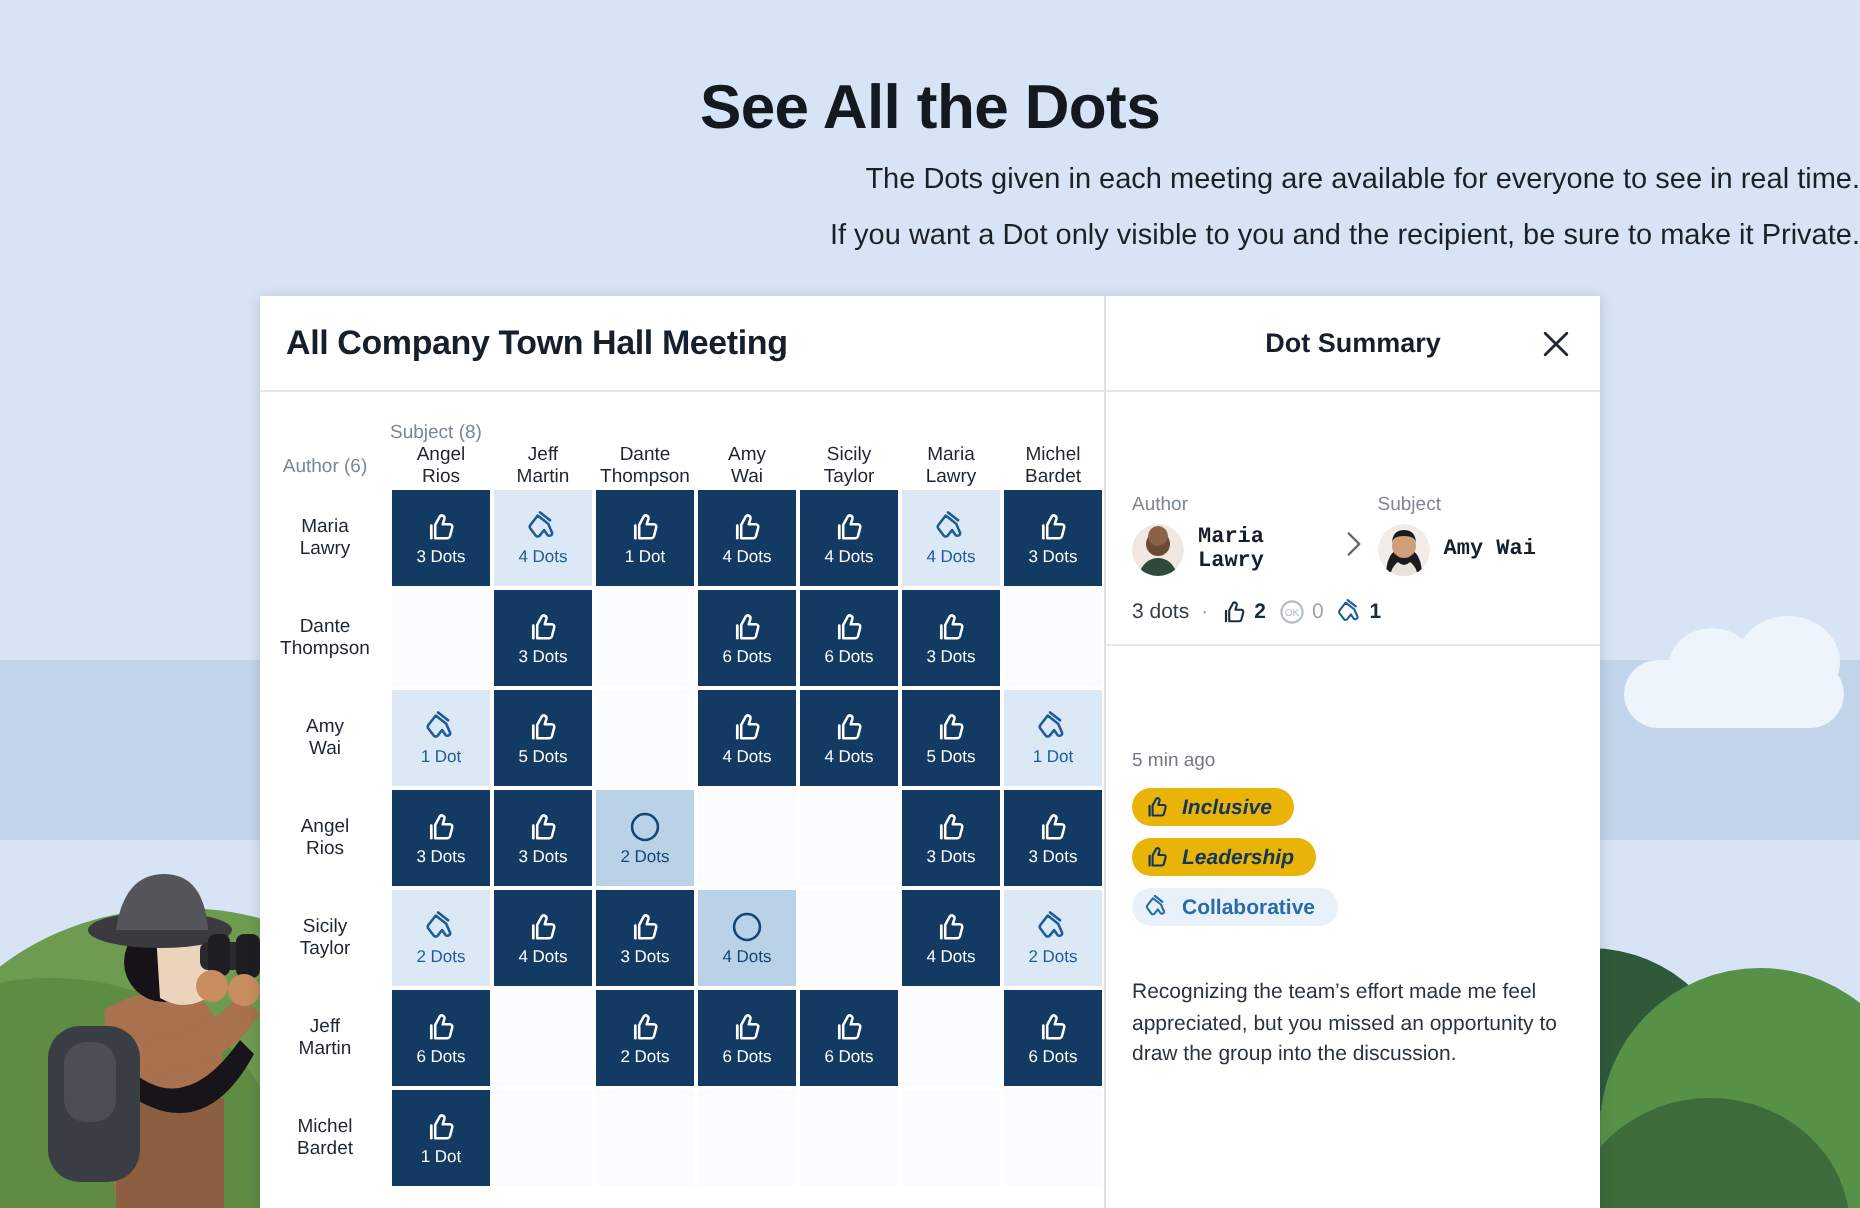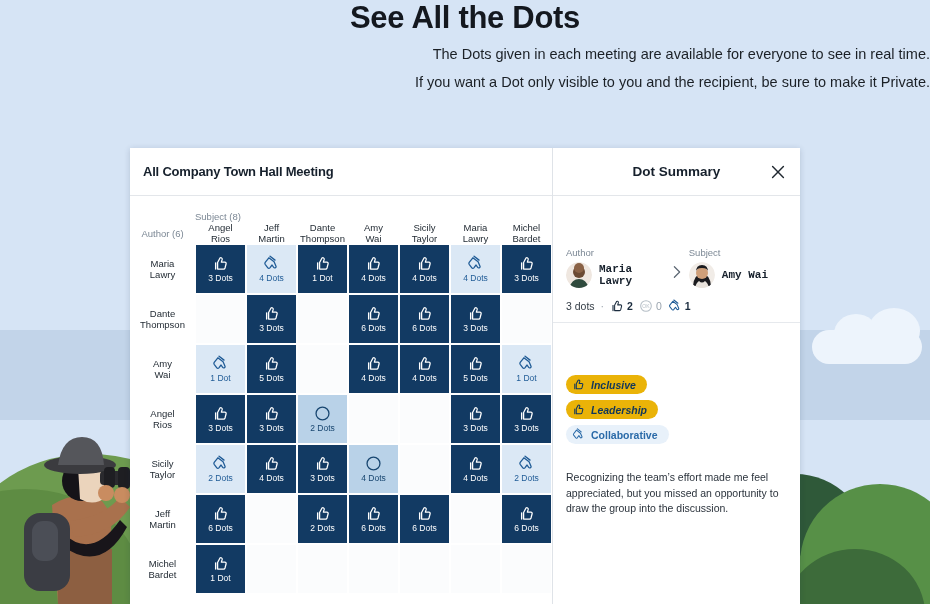--- a/index.html
+++ b/index.html
@@ -57,7 +57,7 @@
   #hiker { position: absolute; left: 18px; bottom: 0; width: 140px; height: 195px; }
 
   
-  .headline { position: relative; z-index: 2; text-align: center; }
+  .headline { position: relative; z-index: 2; text-align: center; padding-top: 36px; }
   .headline h1 {
     font-size: 31px; font-weight: bold; color: #14181f; letter-spacing: -0.3px;
   }

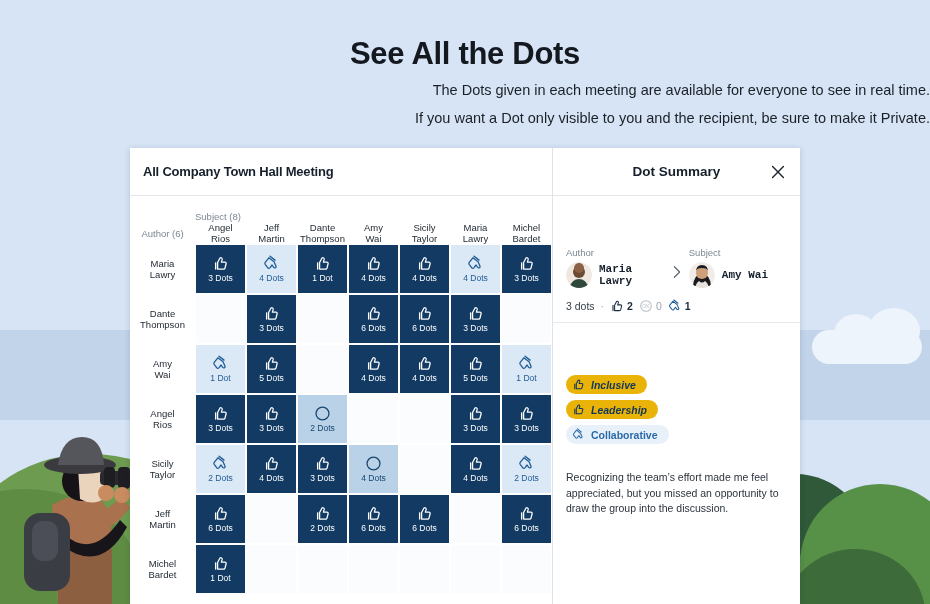--- a/index.html
+++ b/index.html
@@ -80,7 +80,7 @@
     border-bottom: 1px solid #e3e6ea;
   }
   .card-title {
-    font-size: 13px; font-weight: bold; color: #16202c; letter-spacing: -0.2px;
+    font-size: 17px; font-weight: bold; color: #16202c; letter-spacing: -0.2px;
   }
 
   

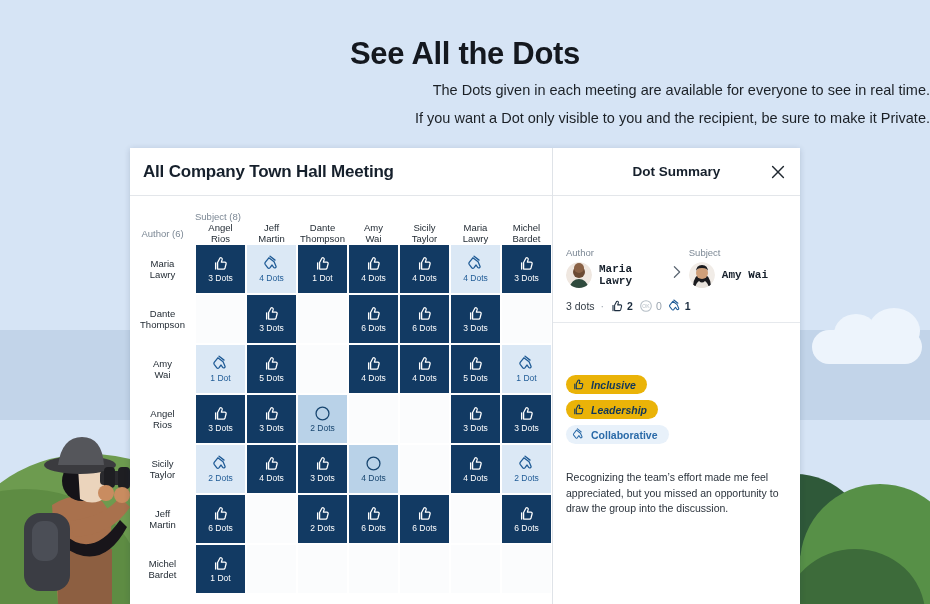--- a/index.html
+++ b/index.html
@@ -699,6 +699,7 @@
     </div>
 
     <div class="panel-body">
+      <div class="timestamp">5 min ago</div>
       <div class="chips" id="tag-chips">
           <span class="chip chip-strong">
             <svg class="chip-ico" viewBox="0 0 20 20" fill="none" stroke="#10365c">

